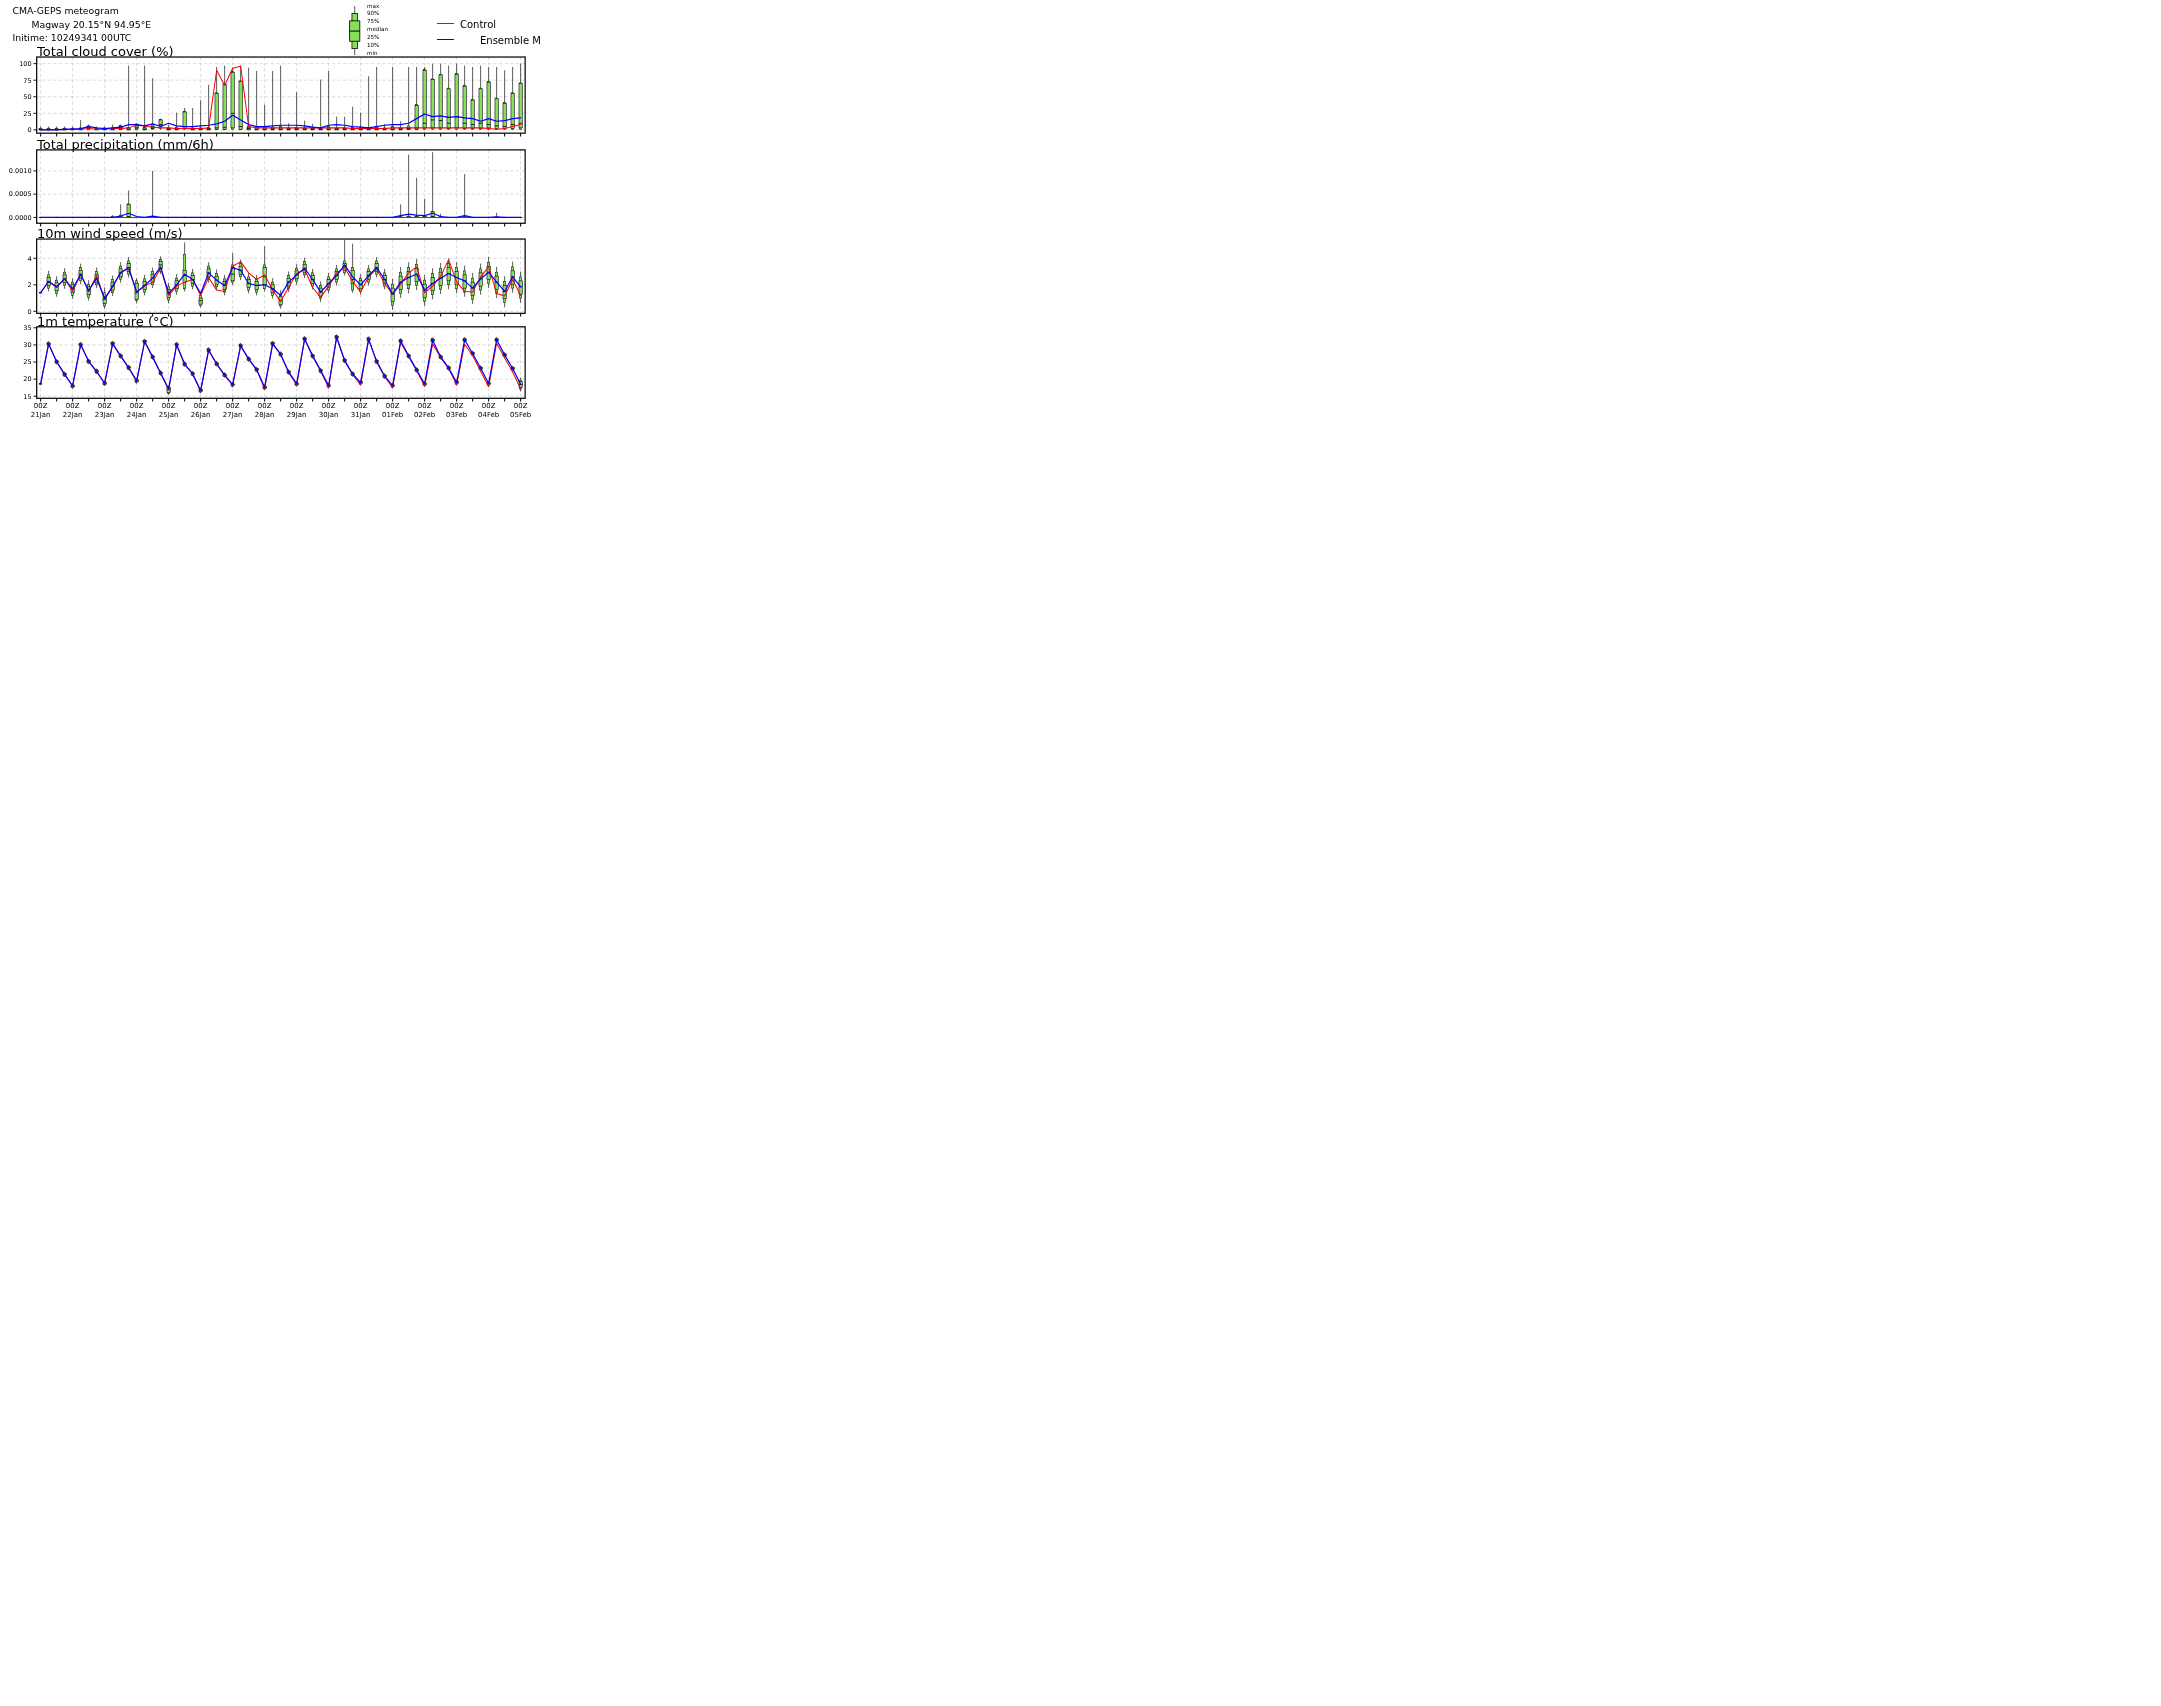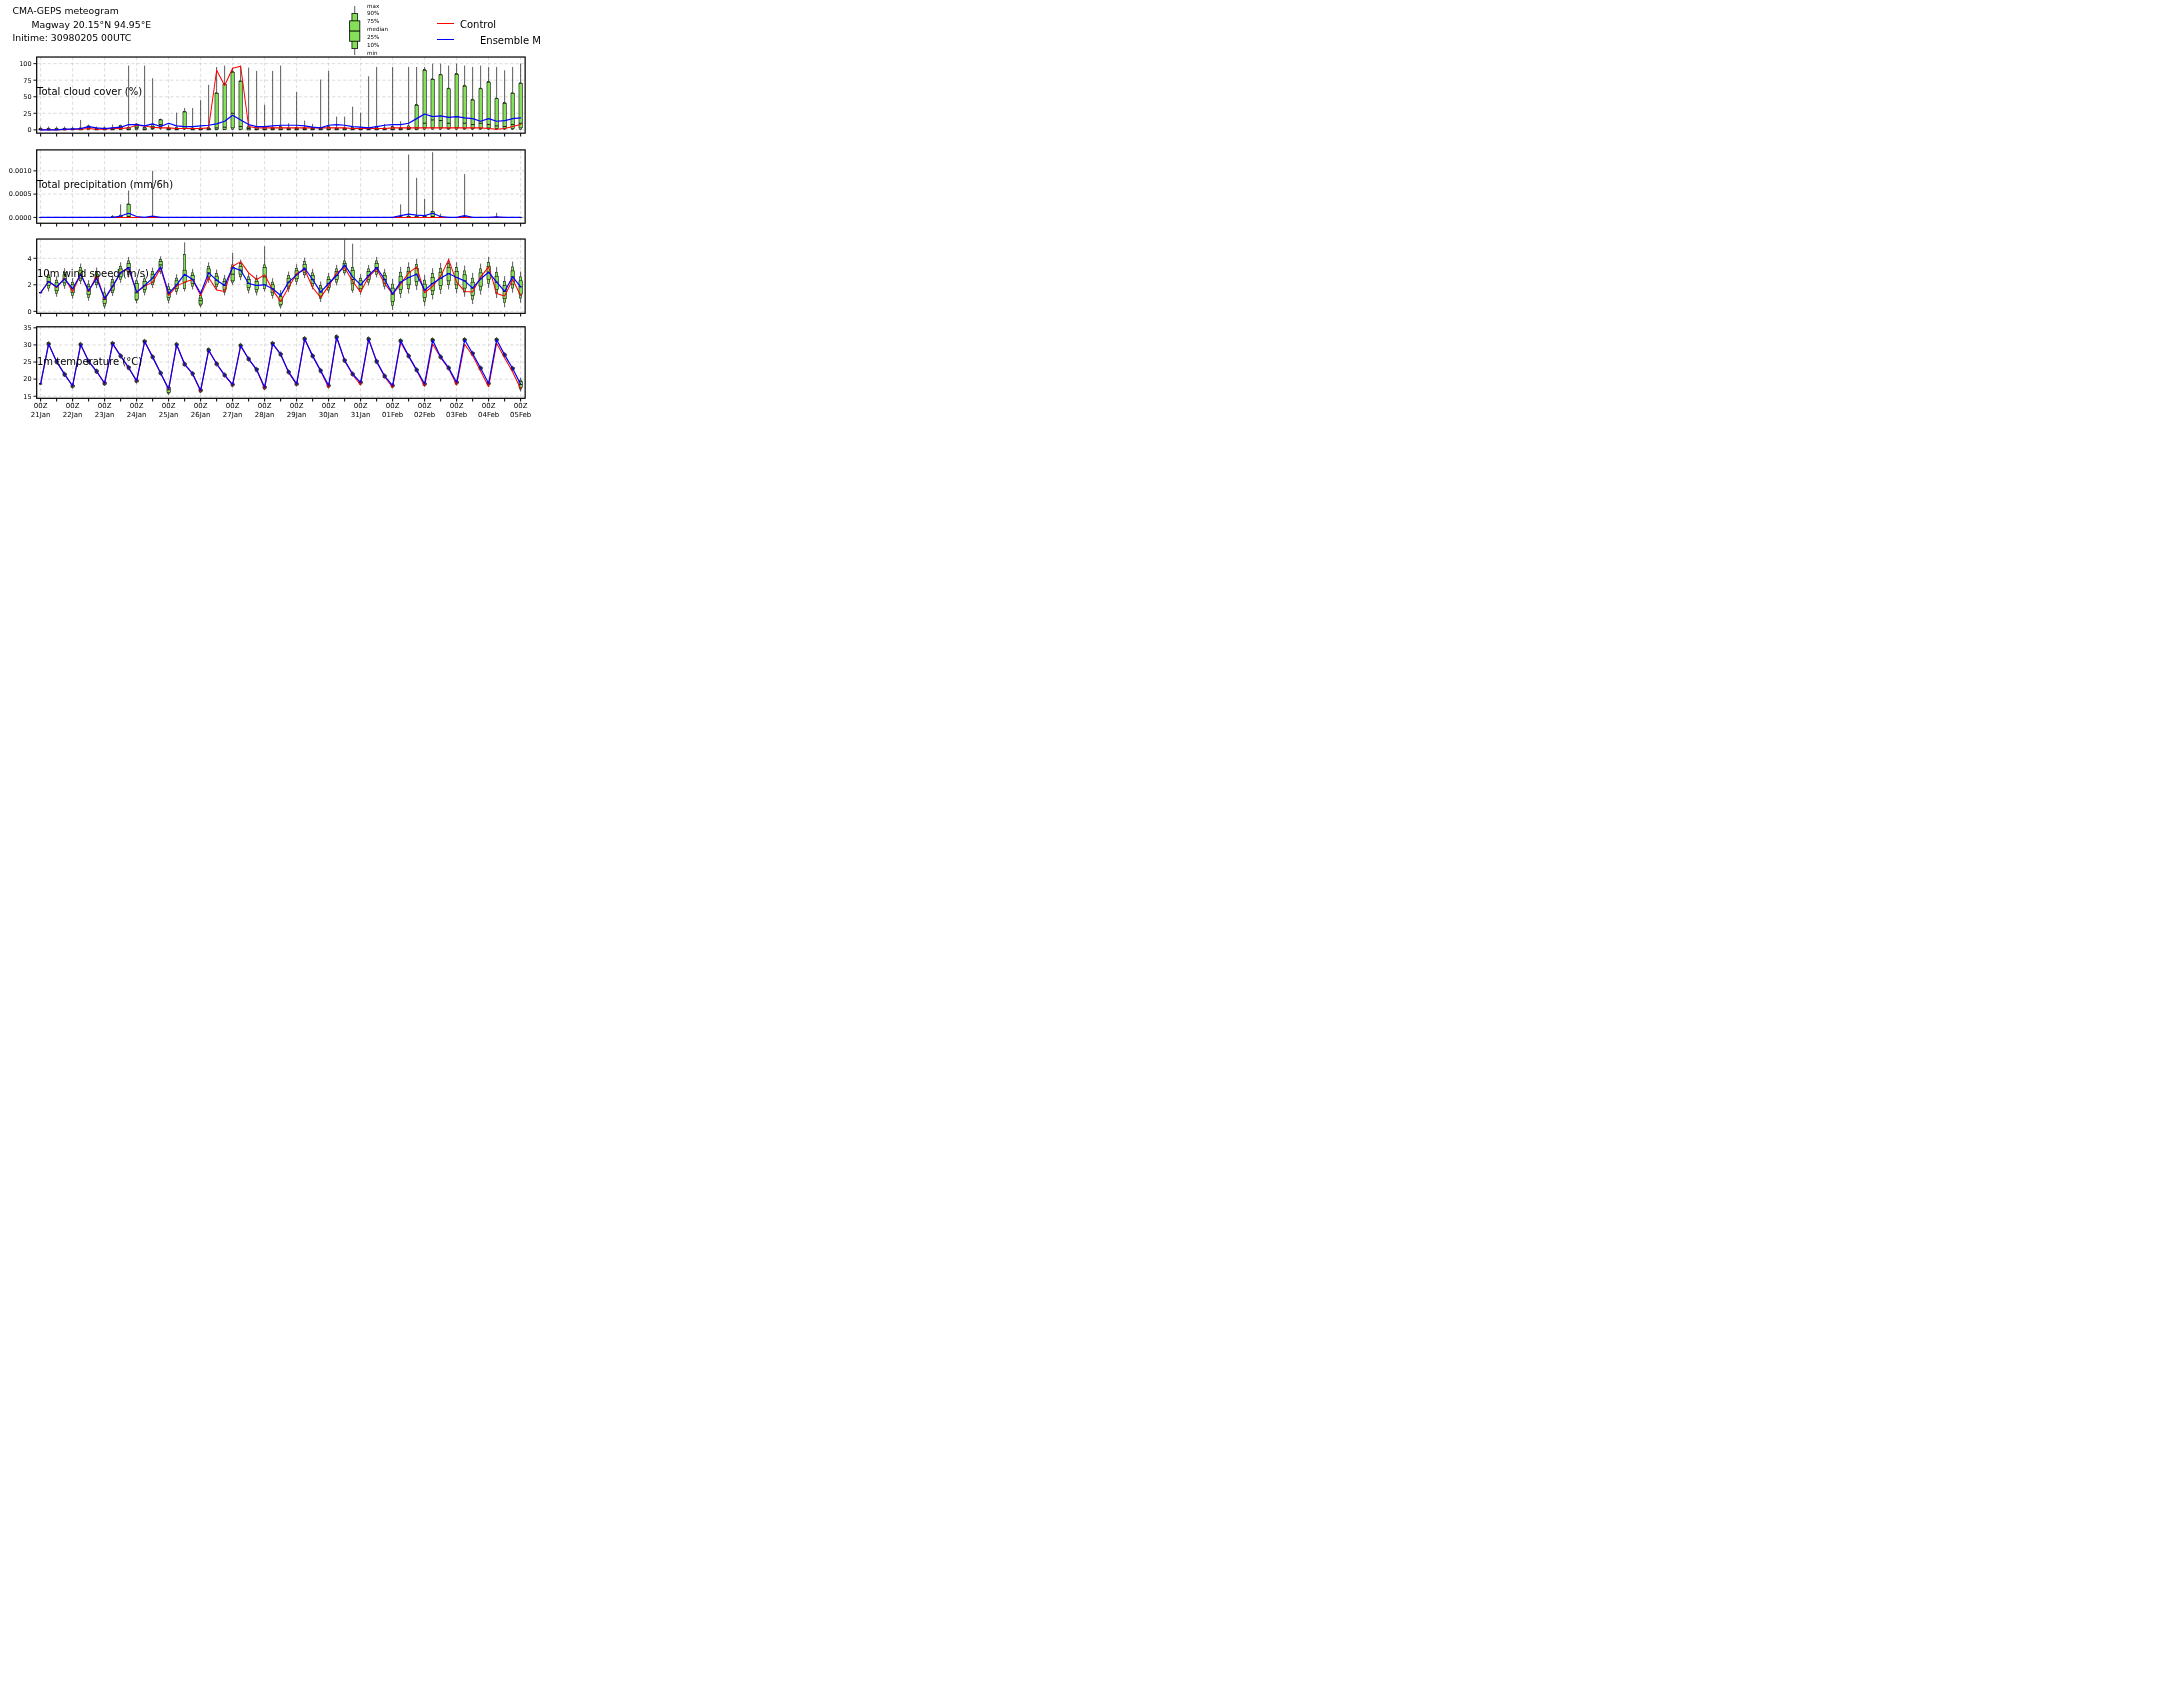--- a/index.html
+++ b/index.html
@@ -1198,7 +1198,7 @@
 
   <div class="abs hdr" style="top:5.6px;">CMA-GEPS meteogram</div>
   <div class="abs hdr" style="top:19.5px;margin-left:19px;">Magway 20.15°N 94.95°E</div>
-  <div class="abs hdr" style="top:33px;">Initime: 30980205 00UTC</div>
+  <div class="abs hdr" style="top:33px;">Initime: 10249341 00UTC</div>
 
   <div class="abs" style="left:345px;top:2.8px;width:102px;height:60px;">
     <svg width="20.4" height="57" viewBox="0 0 44 122">

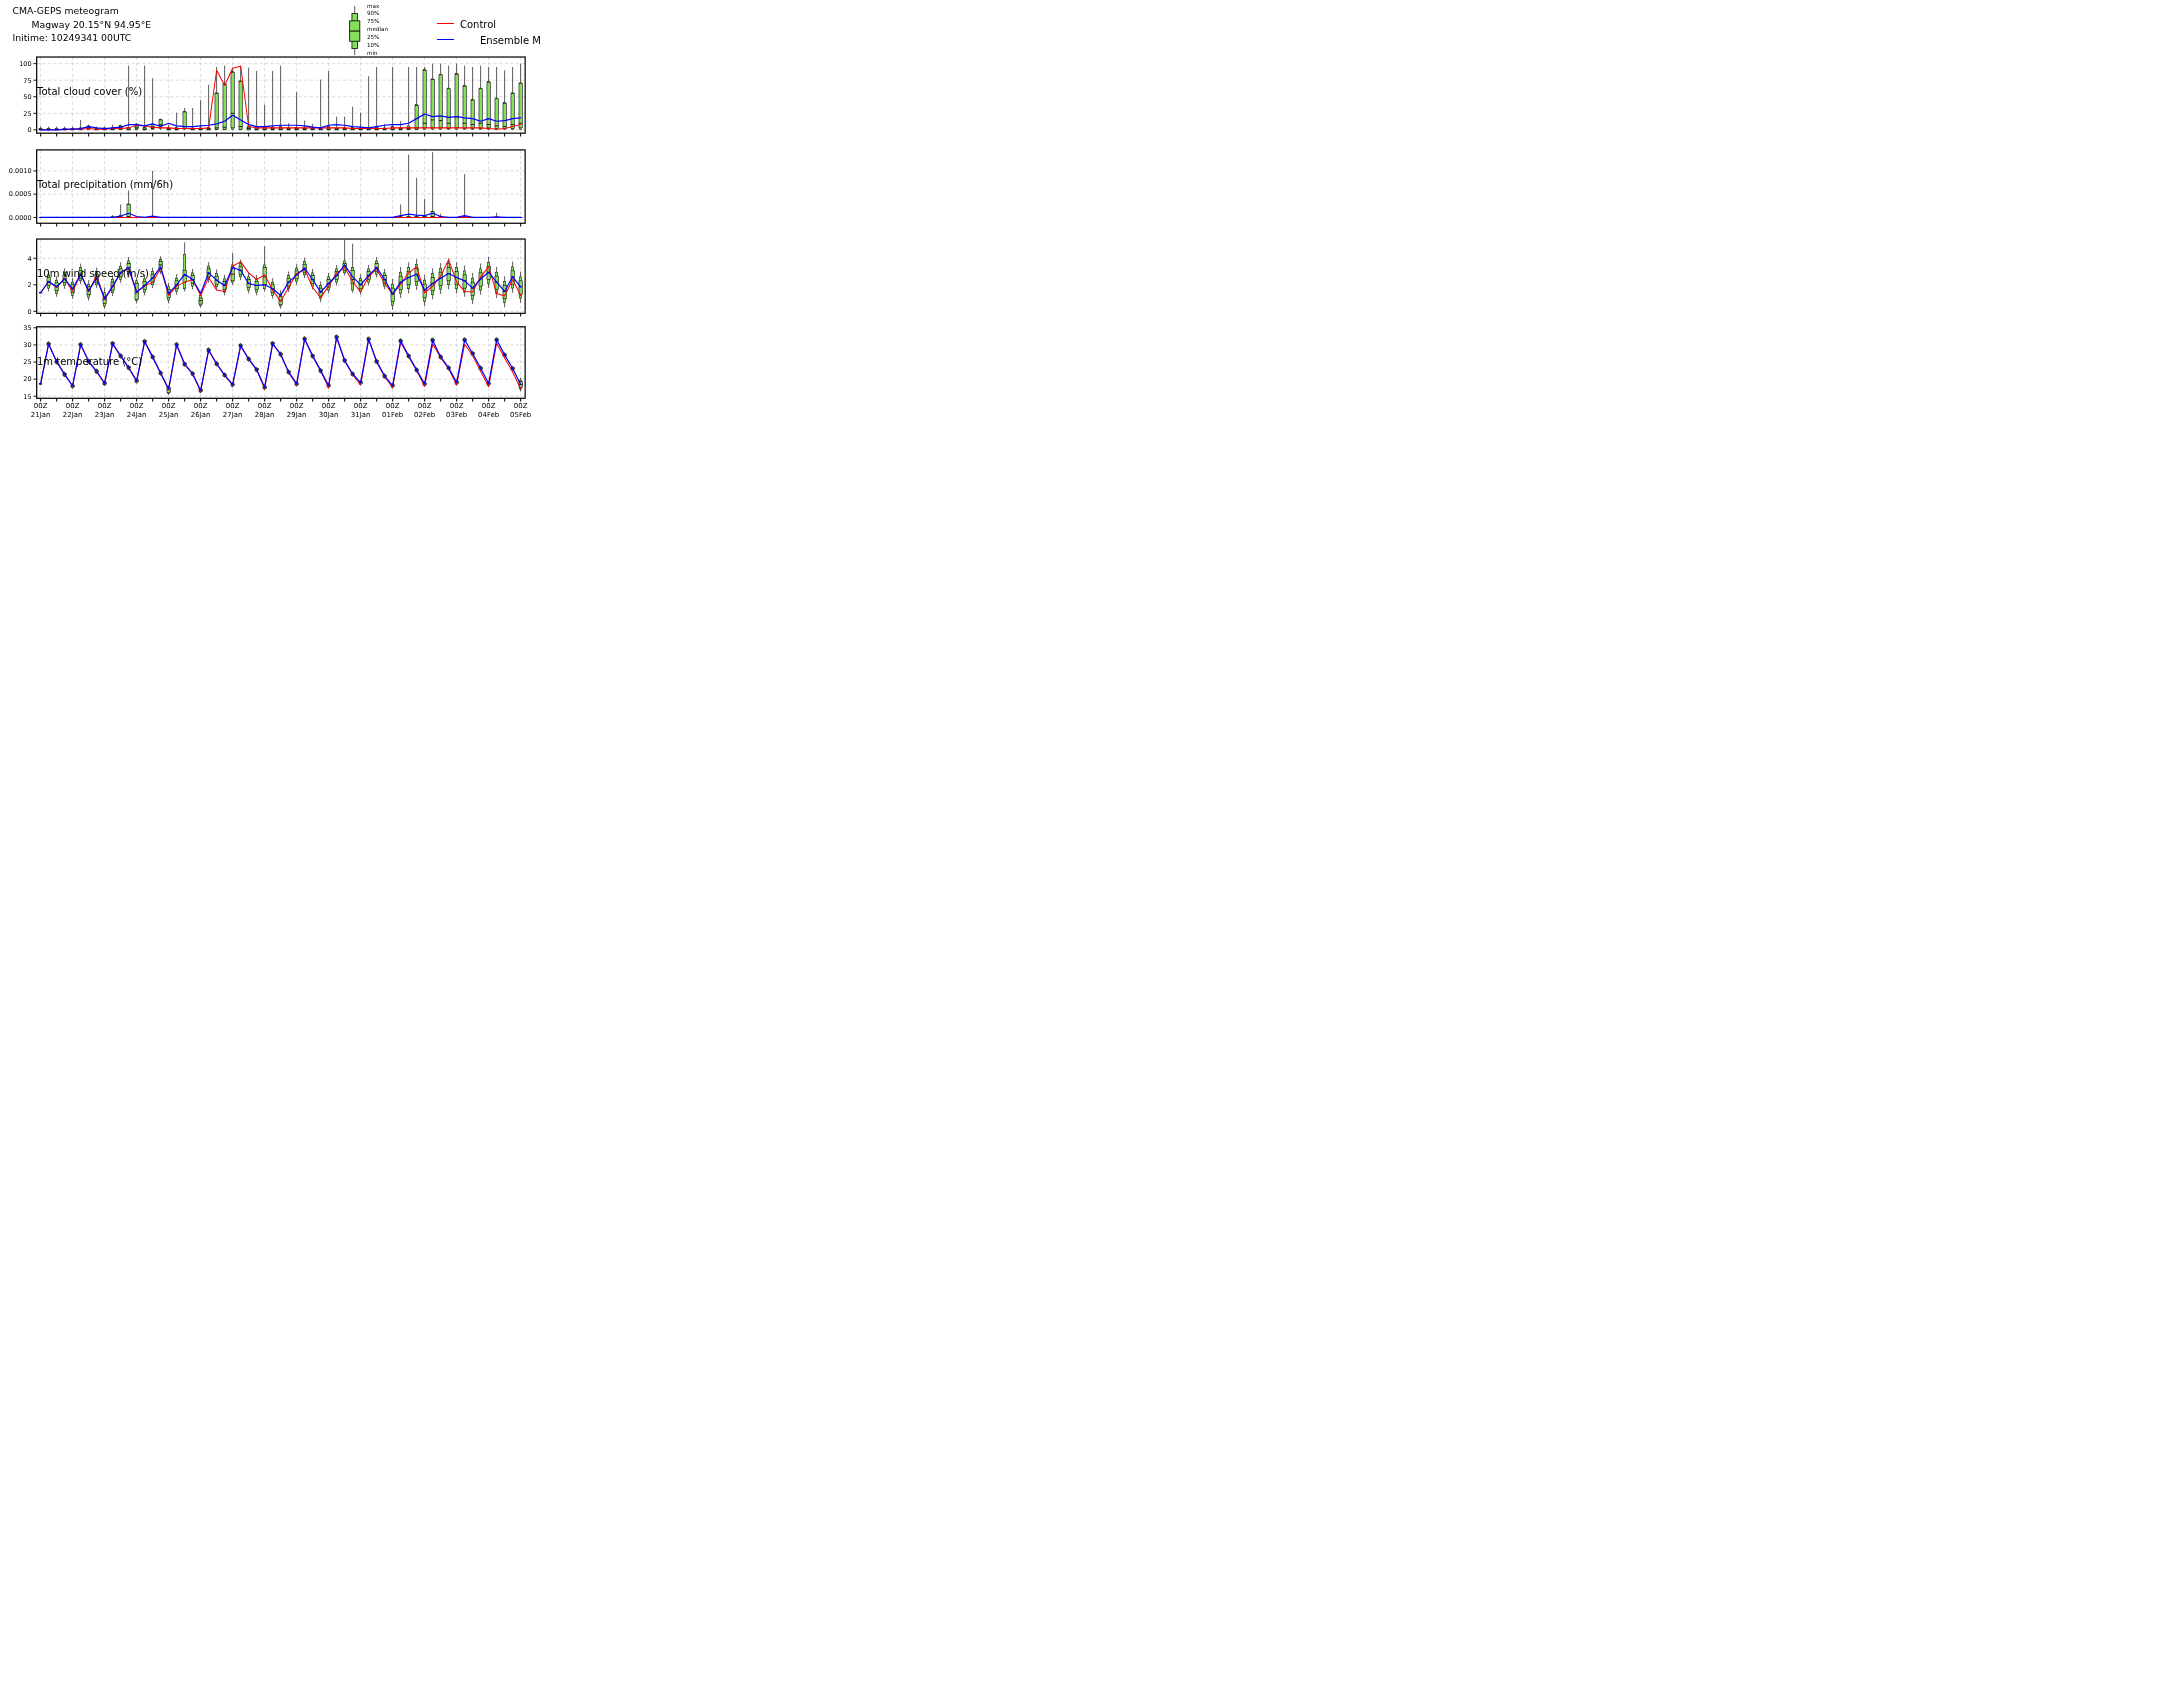--- a/index.html
+++ b/index.html
@@ -7,7 +7,7 @@
         font-family:"DejaVu Sans",sans-serif;color:#000;overflow:hidden;}
   .abs{position:absolute;text-align:right;}
   .hdr{left:12.5px;font-size:9.3px;line-height:9.3px;white-space:nowrap;}
-  .ptitle{font-size:10px;white-space:nowrap;margin-top:42px;}
+  .ptitle{font-size:13px;white-space:nowrap;}
   .legend-label{position:absolute;font-size:5.6px;white-space:nowrap;}
   .series-label{font-size:10px;white-space:nowrap;}
   .series-swatch{position:absolute;width:16.7px;height:0px;border-top:1.4px solid #000;}

